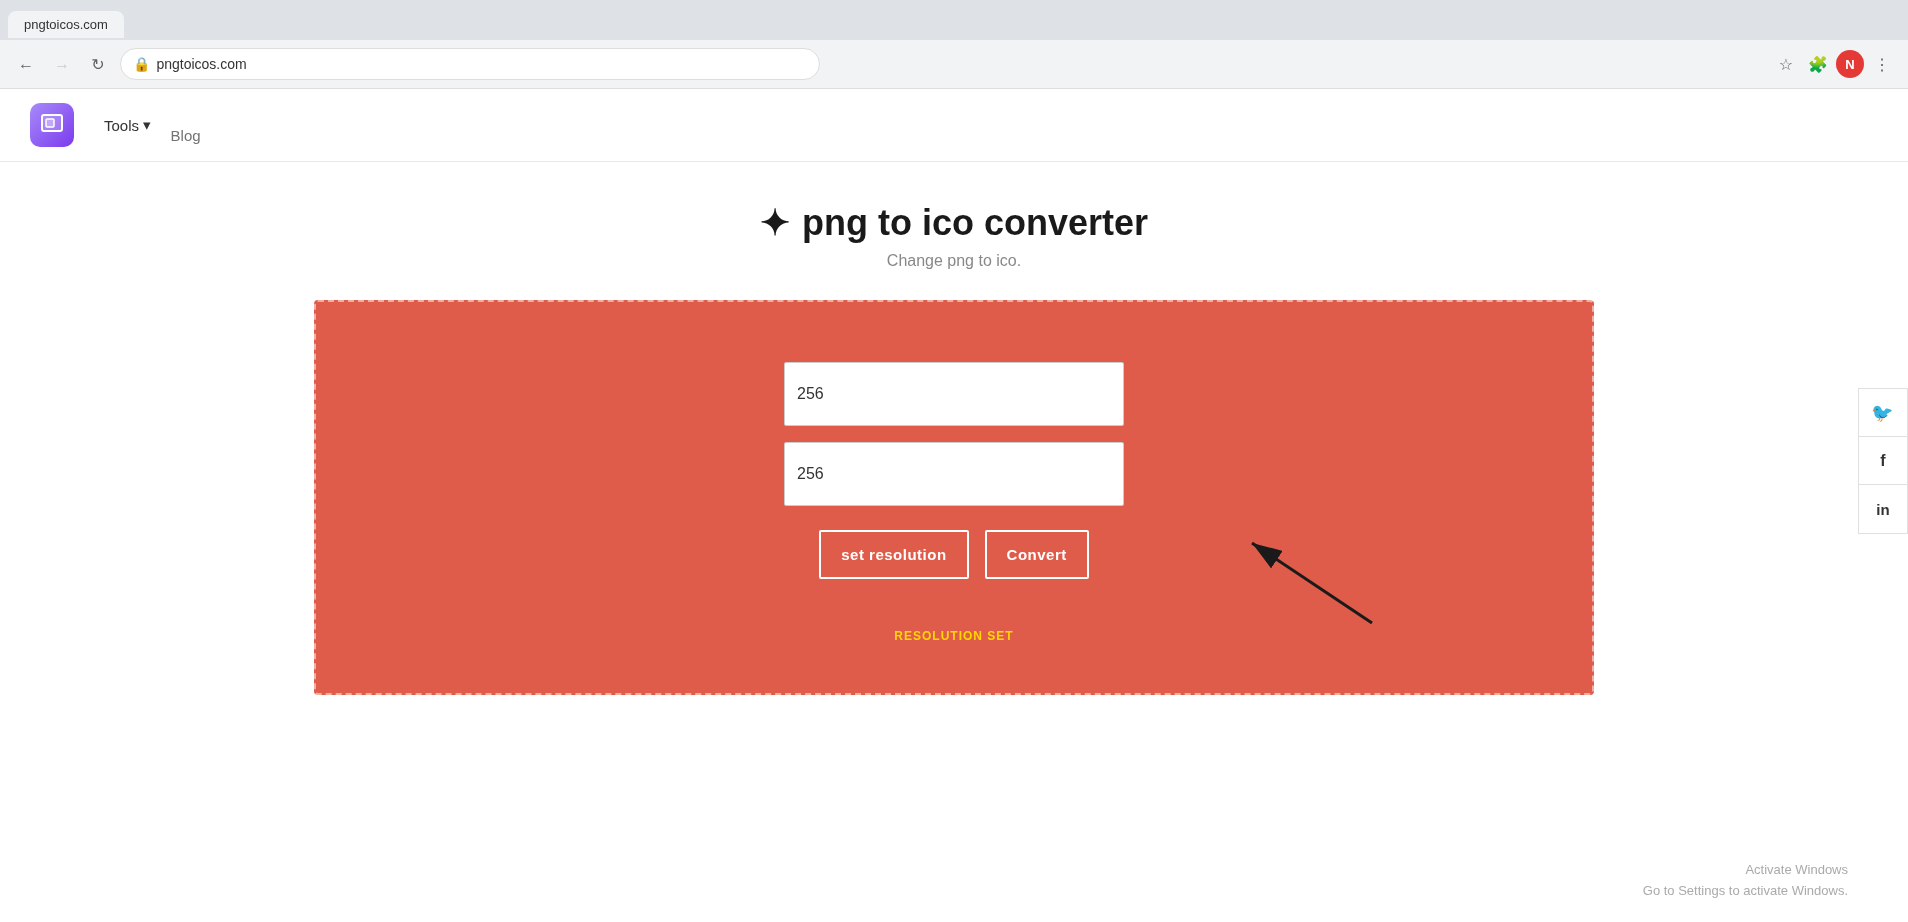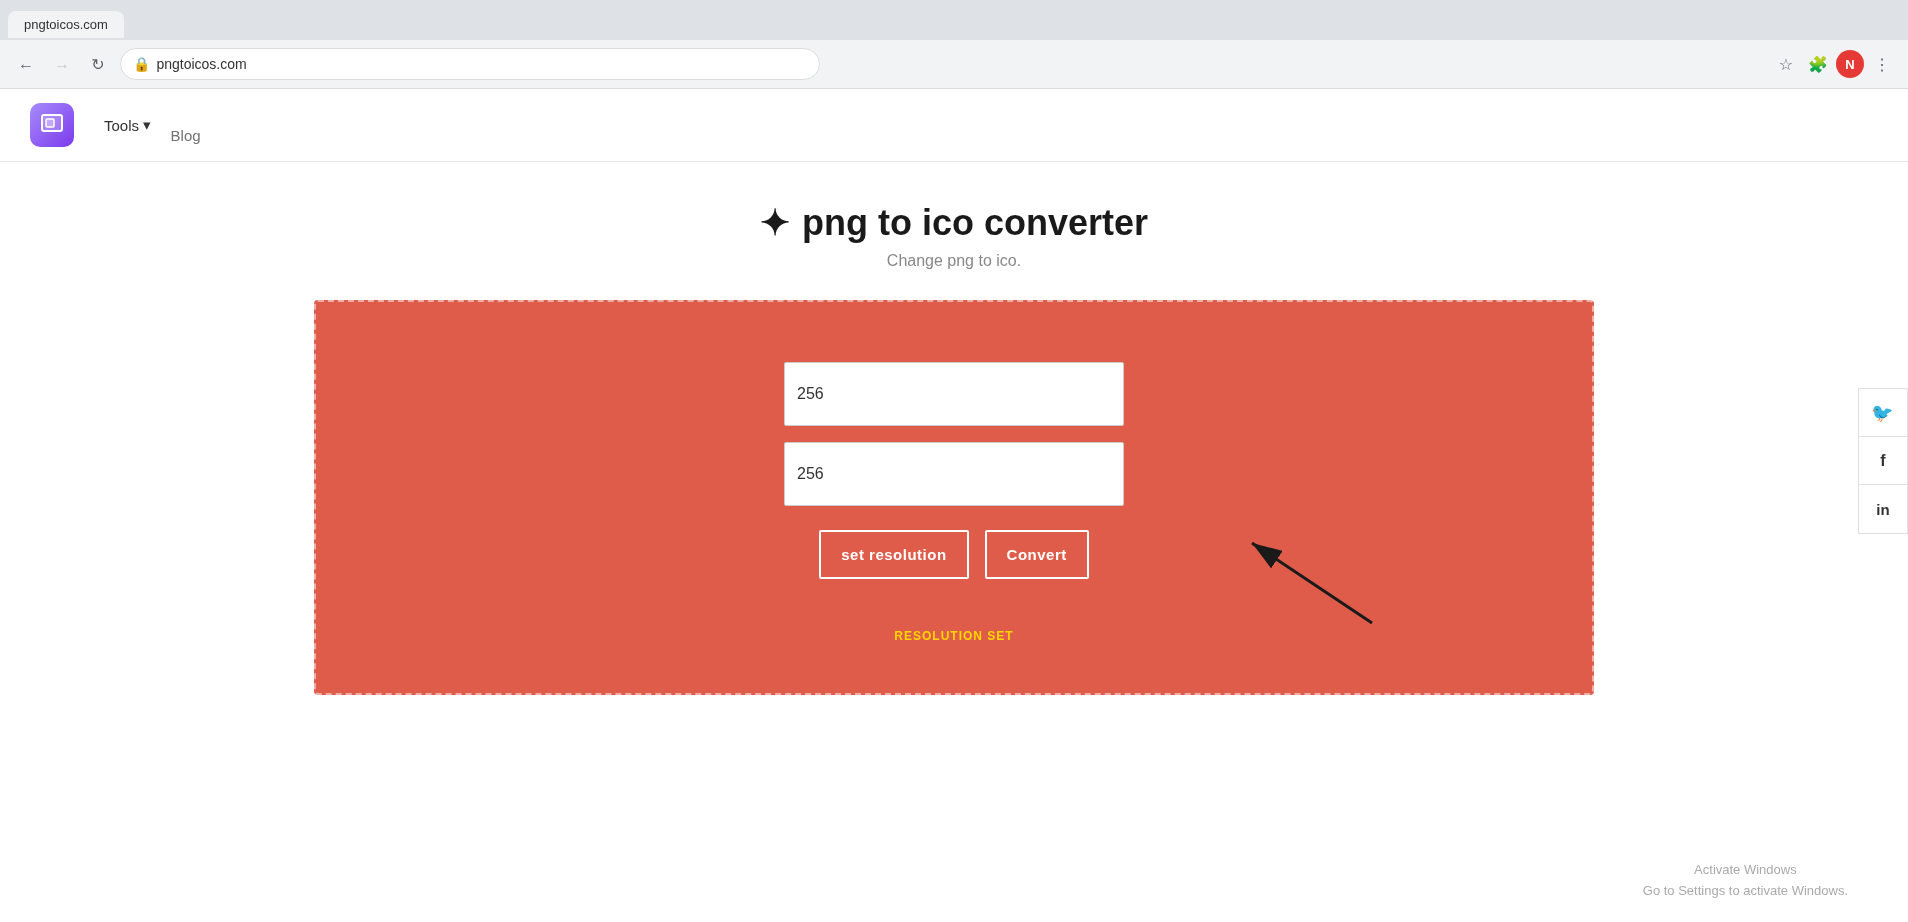--- a/index.html
+++ b/index.html
@@ -247,7 +247,7 @@
       right: 60px;
       color: #aaa;
       font-size: 13px;
-      text-align: center;
+      text-align: right;
       line-height: 1.6;
     }
   </style>

